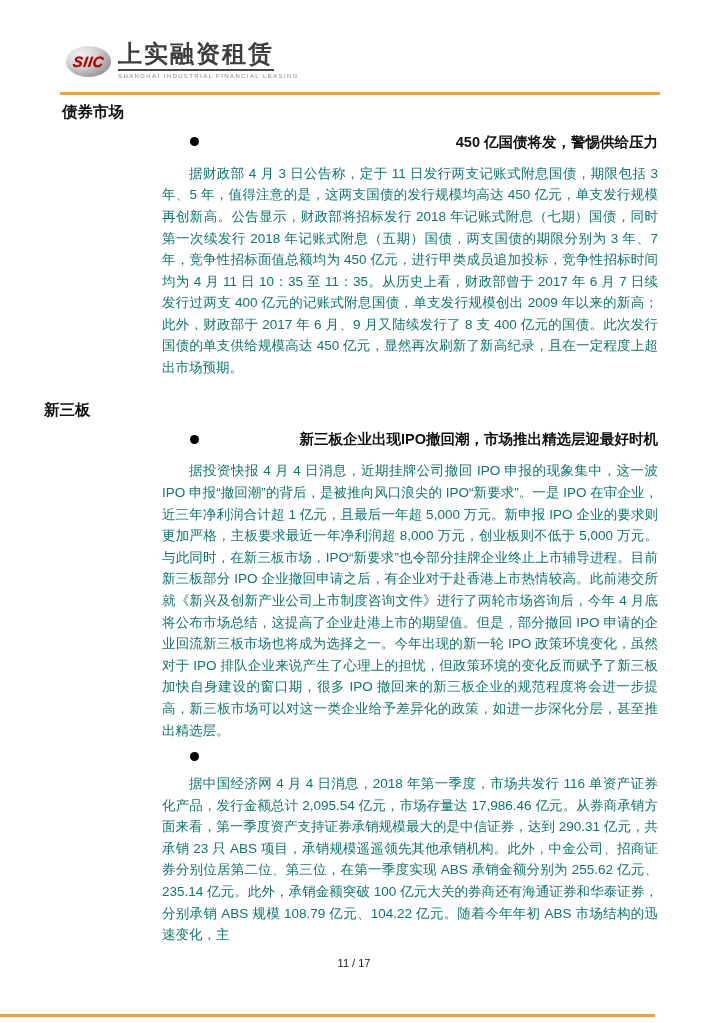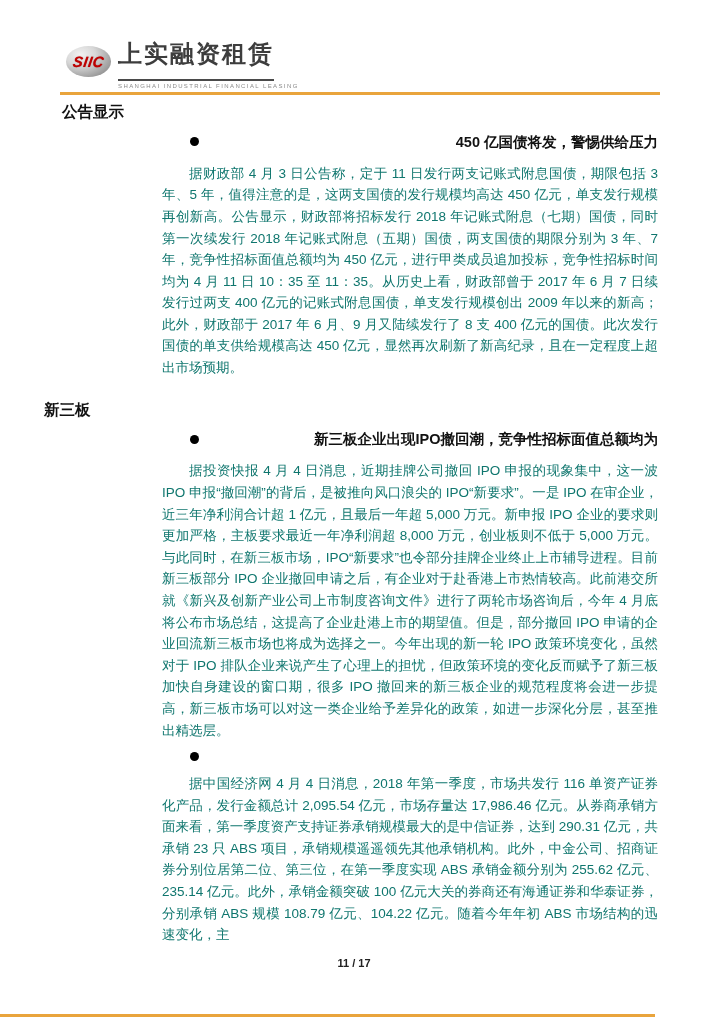--- a/index.html
+++ b/index.html
@@ -48,7 +48,7 @@
     color:#3d3d3d;
     letter-spacing:2px;
     line-height:1.15;
-    padding-bottom:11px;
+    padding-bottom:1px;
     border-bottom:2px solid #4a4a4a;
     display:inline-block;
   }

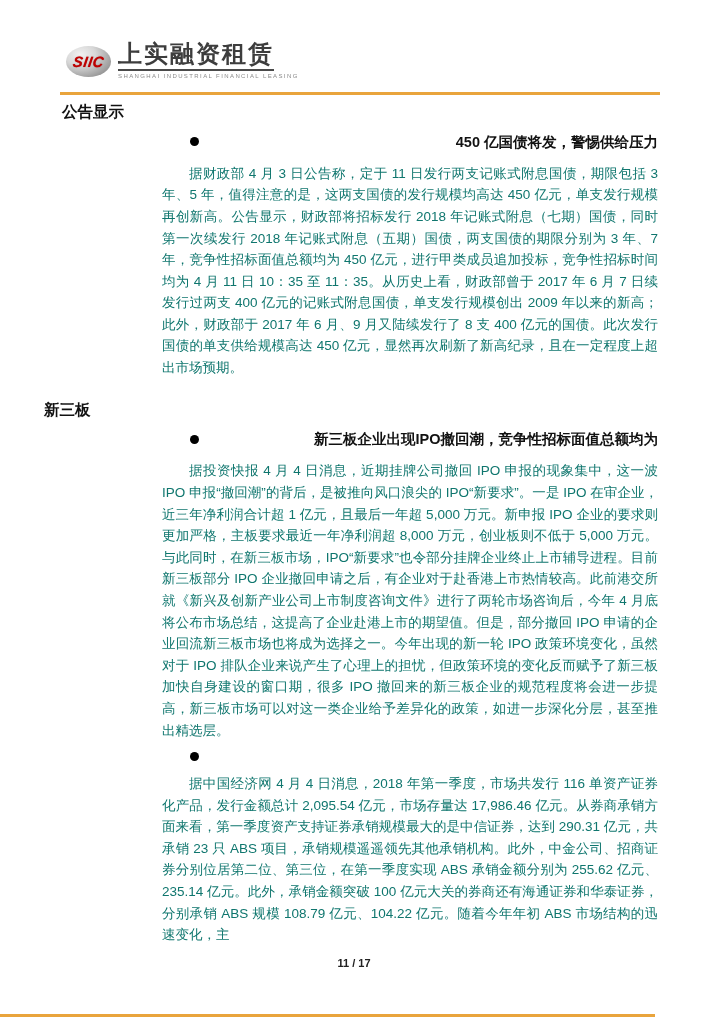--- a/index.html
+++ b/index.html
@@ -134,7 +134,7 @@
   <div class="top-rule"></div>
 
   <section>
-    <h2 class="sec-heading">公告显示</h2>
+    <h2 class="sec-heading">债券市场</h2>
     <div class="bullet-row">
       <span class="bullet-dot"></span>
       <span class="bullet-text">450 亿国债将发，警惕供给压力</span>

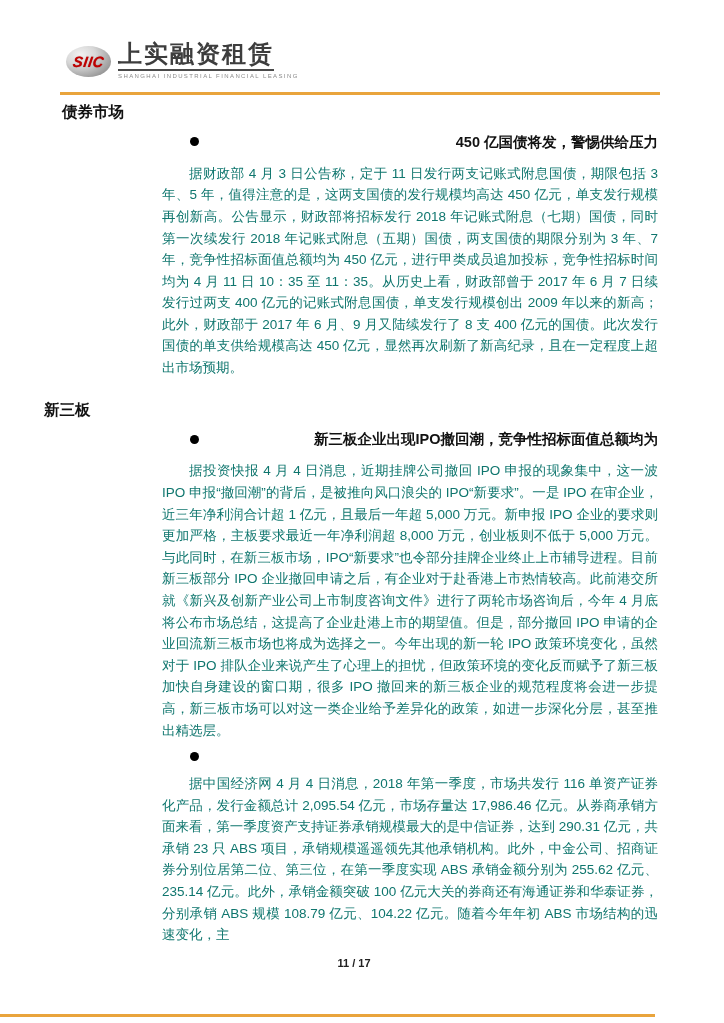--- a/index.html
+++ b/index.html
@@ -146,7 +146,7 @@
     <h2 class="sec-heading">新三板</h2>
     <div class="bullet-row">
       <span class="bullet-dot"></span>
-      <span class="bullet-text">新三板企业出现IPO撤回潮，竞争性招标面值总额均为</span>
+      <span class="bullet-text">新三板企业出现IPO撤回潮，市场推出精选层迎最好时机</span>
     </div>
     <p class="body-para">据投资快报 4 月 4 日消息，近期挂牌公司撤回 IPO 申报的现象集中，这一波 IPO 申报“撤回潮”的背后，是被推向风口浪尖的 IPO“新要求”。一是 IPO 在审企业，近三年净利润合计超 1 亿元，且最后一年超 5,000 万元。新申报 IPO 企业的要求则更加严格，主板要求最近一年净利润超 8,000 万元，创业板则不低于 5,000 万元。与此同时，在新三板市场，IPO“新要求”也令部分挂牌企业终止上市辅导进程。目前新三板部分 IPO 企业撤回申请之后，有企业对于赴香港上市热情较高。此前港交所就《新兴及创新产业公司上市制度咨询文件》进行了两轮市场咨询后，今年 4 月底将公布市场总结，这提高了企业赴港上市的期望值。但是，部分撤回 IPO 申请的企业回流新三板市场也将成为选择之一。今年出现的新一轮 IPO 政策环境变化，虽然对于 IPO 排队企业来说产生了心理上的担忧，但政策环境的变化反而赋予了新三板加快自身建设的窗口期，很多 IPO 撤回来的新三板企业的规范程度将会进一步提高，新三板市场可以对这一类企业给予差异化的政策，如进一步深化分层，甚至推出精选层。</p>
   </section>

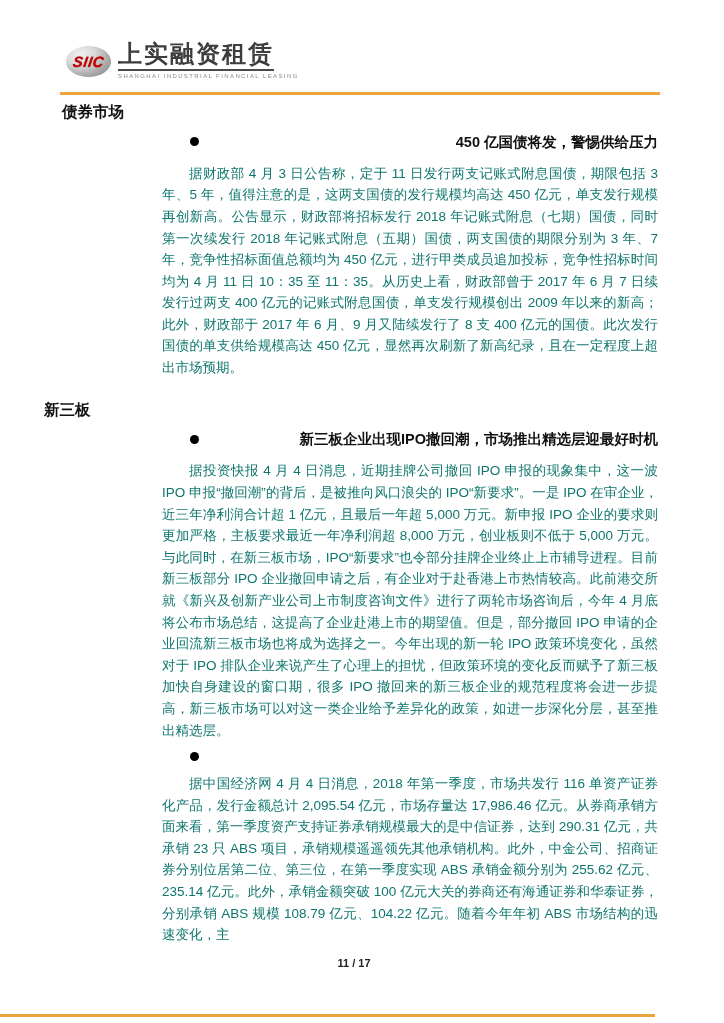--- a/index.html
+++ b/index.html
@@ -110,7 +110,7 @@
     bottom:54px;
     text-align:center;
     font-size:11px;
-    font-weight:bold;
+    font-weight:normal;
     color:#222;
   }
 </style>

